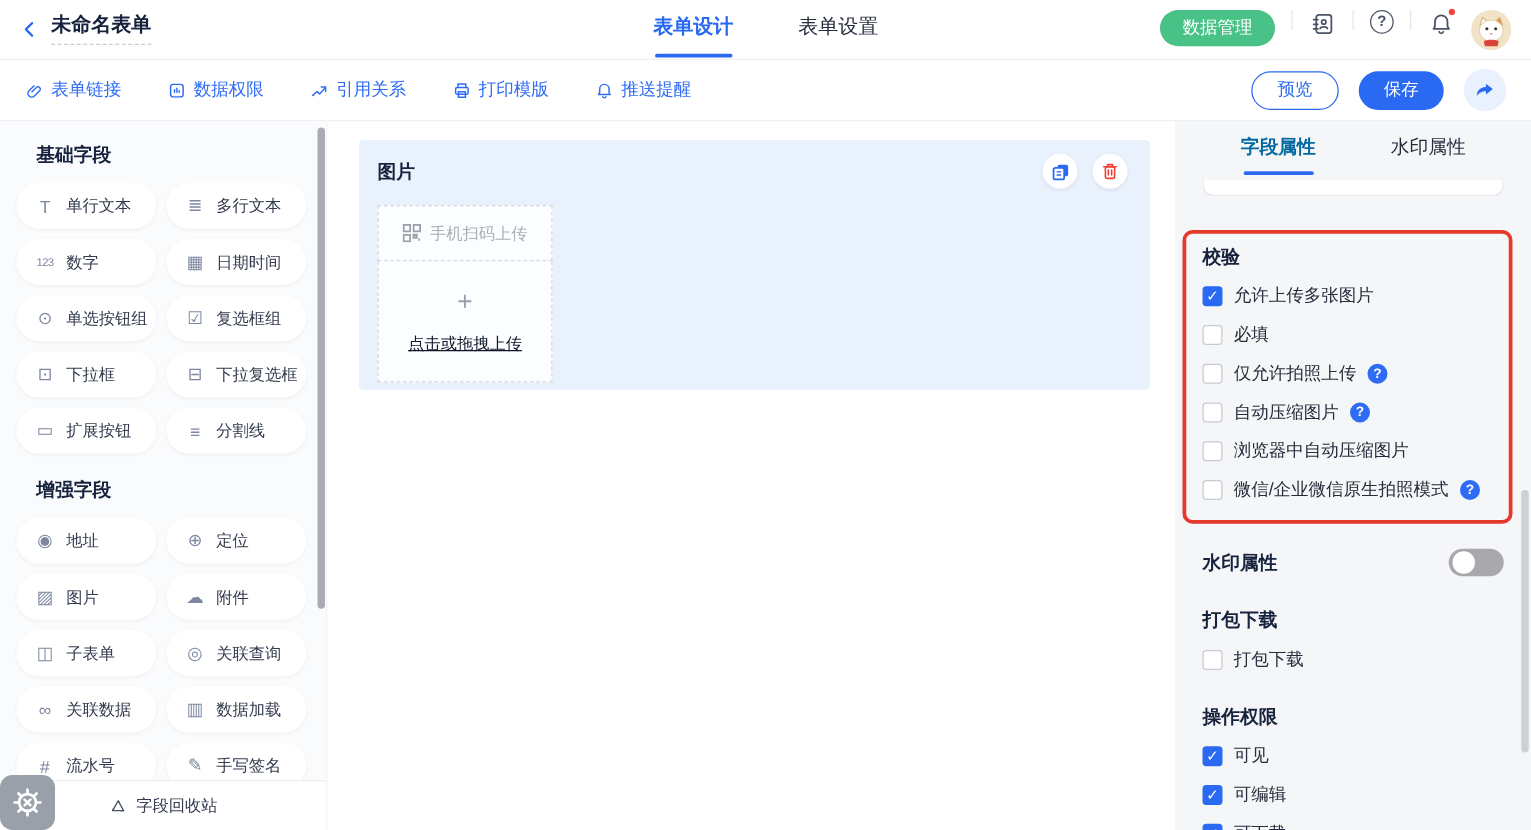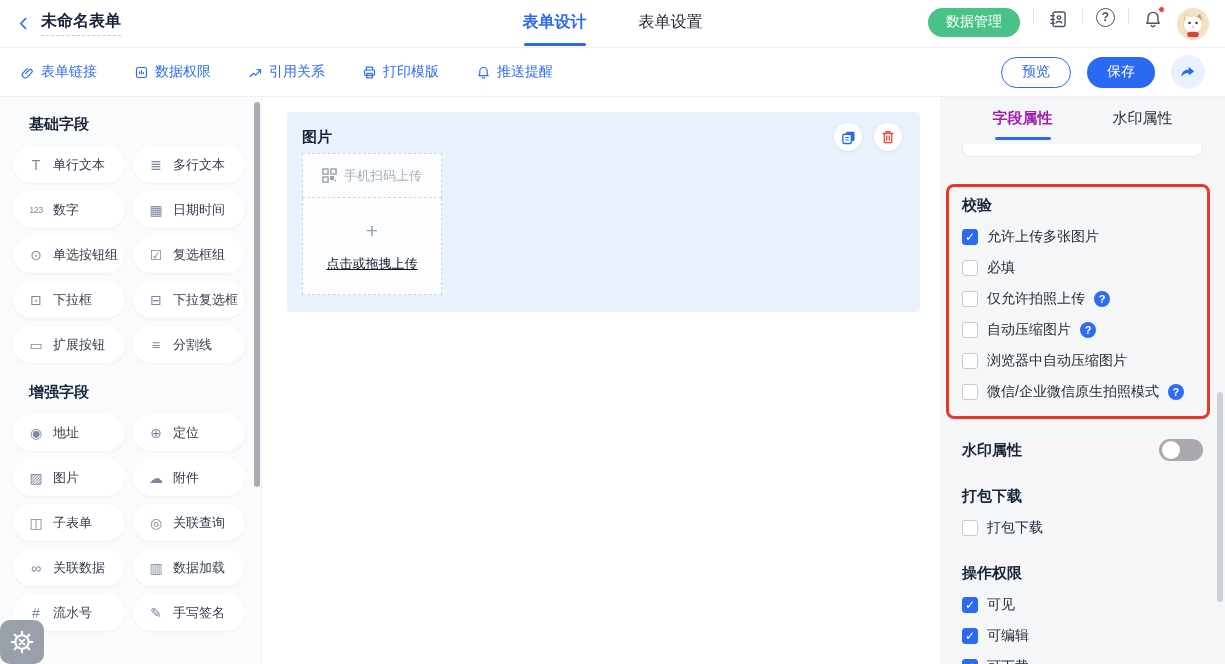--- a/index.html
+++ b/index.html
@@ -64,7 +64,7 @@
   .panel { position:relative; width:285px; background:#f5f6f8; padding:0 22px; overflow:hidden; }
   .panel-tabs { height:46px; display:flex; align-items:center; justify-content:center; gap:60px; }
   .p-tab { position:relative; font-size:15px; color:#252b3a; cursor:pointer; height:46px; line-height:42px; }
-  .p-tab.active { color:#a21caf; font-weight:bold; }
+  .p-tab.active { color:#0369a1; font-weight:bold; }
   .p-tab.active::after { content:""; position:absolute; left:50%; transform:translateX(-50%); bottom:3px; width:56px; height:3px; border-radius:2px; background:#2a6af2; }
   .input-remnant { height:13px; background:#fff; border:1px solid #e6e8ed; border-top:none; border-radius:0 0 9px 9px; margin-top:1px; }
   .validate-box { border:3px solid #e5392c; border-radius:8px; margin:27px -7px 0 -16px; padding:9px 10px 15px 13px; }

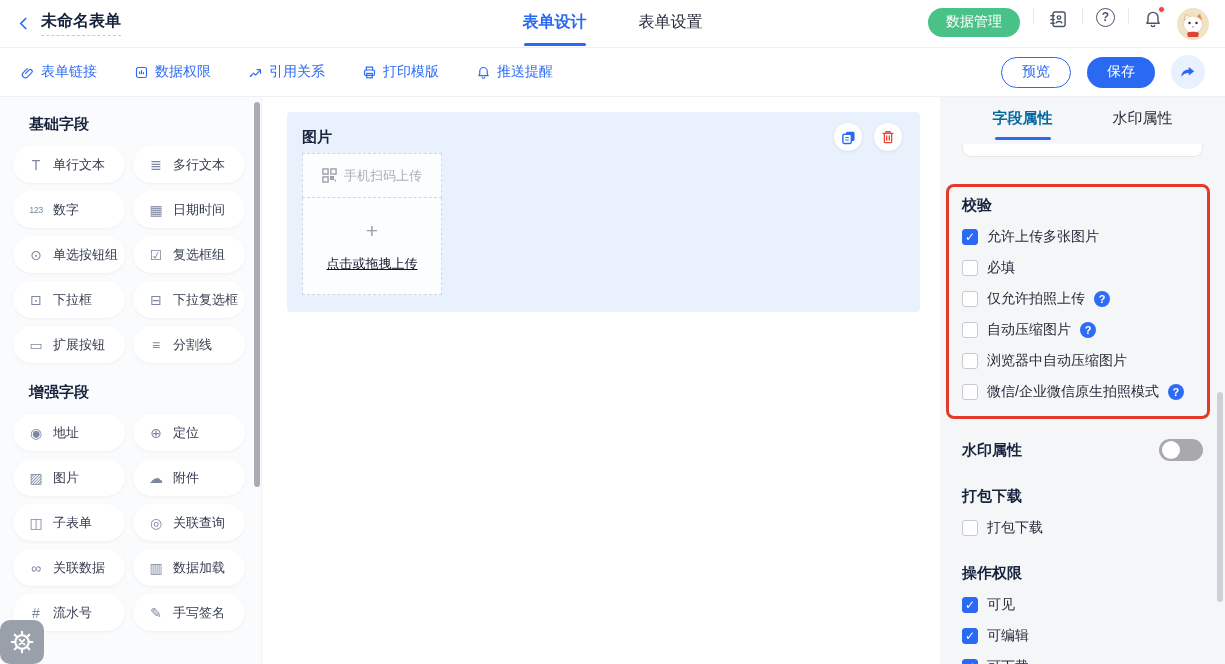--- a/index.html
+++ b/index.html
@@ -54,7 +54,7 @@
   .field-label { font-size:15px; font-weight:bold; color:#17233d; }
   .card-actions { position:absolute; top:11px; right:18px; display:flex; gap:12px; }
   .circle-btn { width:28px; height:28px; border-radius:50%; background:#fff; border:none; display:flex; align-items:center; justify-content:center; cursor:pointer; box-shadow:0 1px 3px rgba(31,56,88,.10); }
-  .upload-wrap { width:140px; margin-top:6px; }
+  .upload-wrap { width:140px; margin-top:17px; }
   .qr-box { border:1px dashed #d3d6dd; background:#fcfdfe; height:45px; display:flex; align-items:center; justify-content:center; gap:7px; font-size:13px; color:#a9aeb8; cursor:pointer; }
   .drop-box { border:1px dashed #d3d6dd; border-top:none; background:#fcfdfe; height:97px; display:flex; flex-direction:column; align-items:center; justify-content:center; cursor:pointer; }
   .plus-glyph { font-size:21px; color:#9aa0aa; line-height:1; }

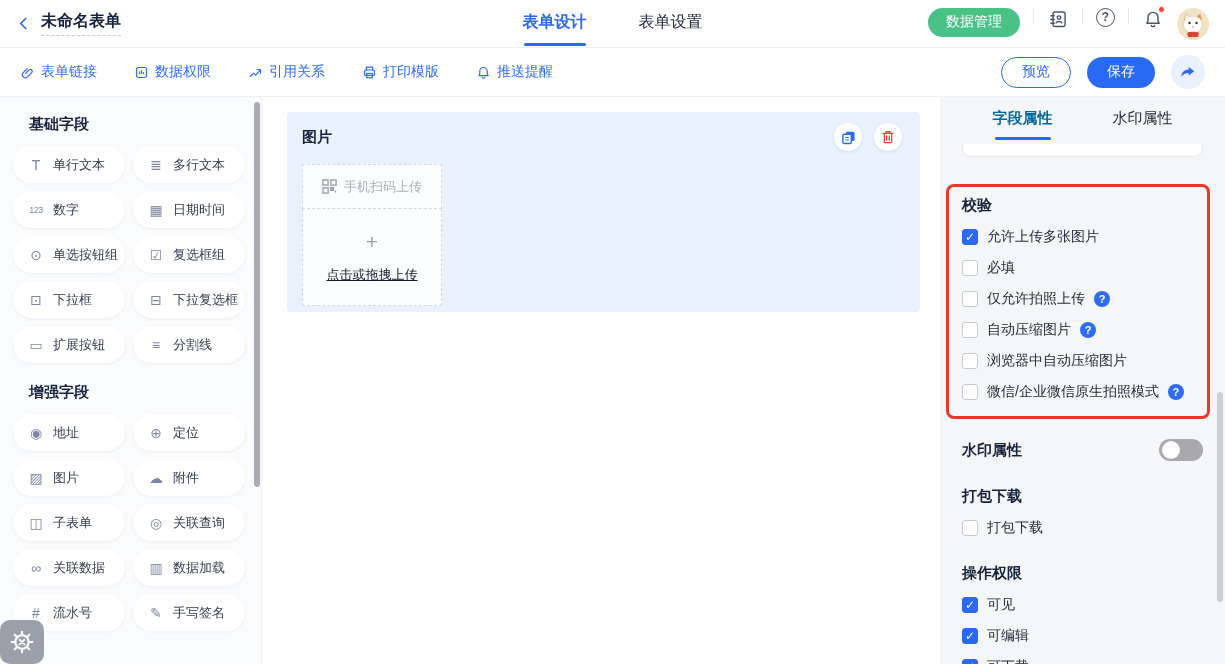--- a/index.html
+++ b/index.html
@@ -296,6 +296,15 @@
         </div>
       </div>
 
+      <div class="sidebar-bottom">
+        <span class="recycle-glyph">
+          <svg width="15" height="14" viewBox="0 0 24 24" fill="none" stroke="#4a5466" stroke-width="1.9" stroke-linejoin="round">
+              <path d="M12 4.5L19.5 18h-15z"></path>
+              <path d="M12 4.5l2.5 2.5M19.5 18l-3.4.6M4.5 18l1-3.3" stroke-width="1.4"></path>
+            </svg>
+        </span>
+        <span>字段回收站</span>
+      </div>
 
       <div class="gear-fab">
         <span>

